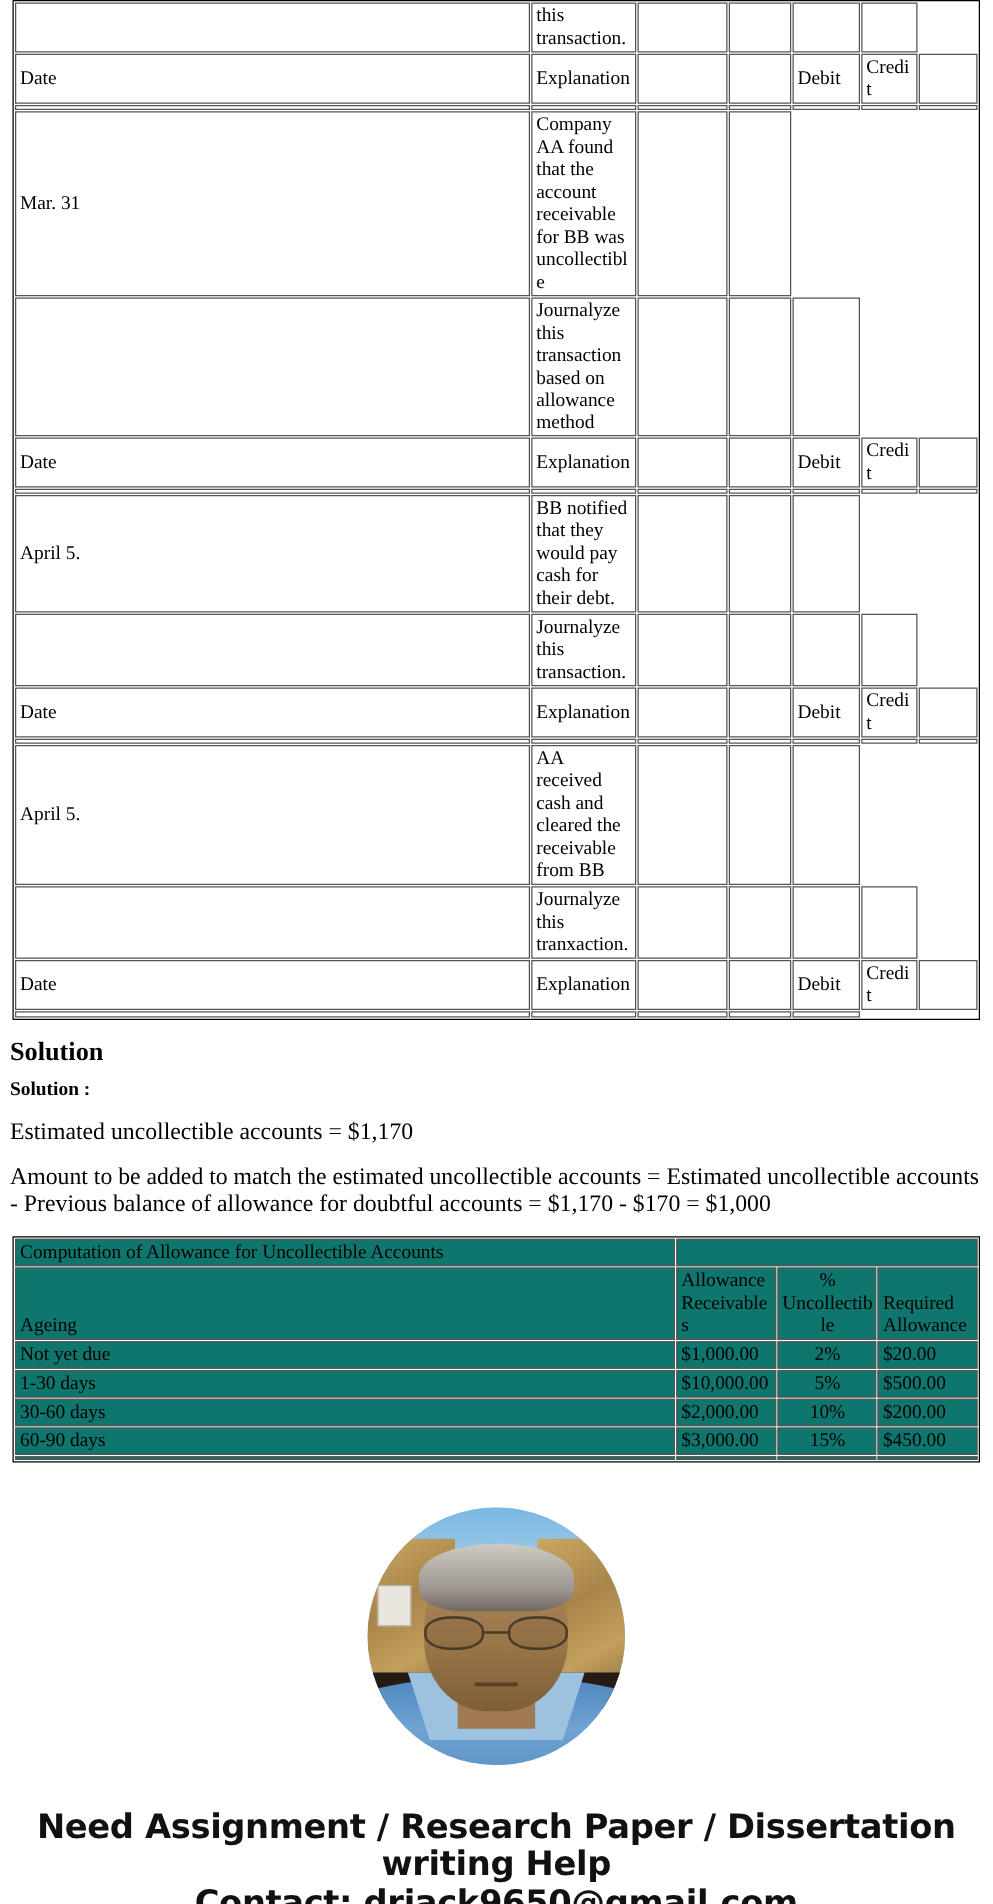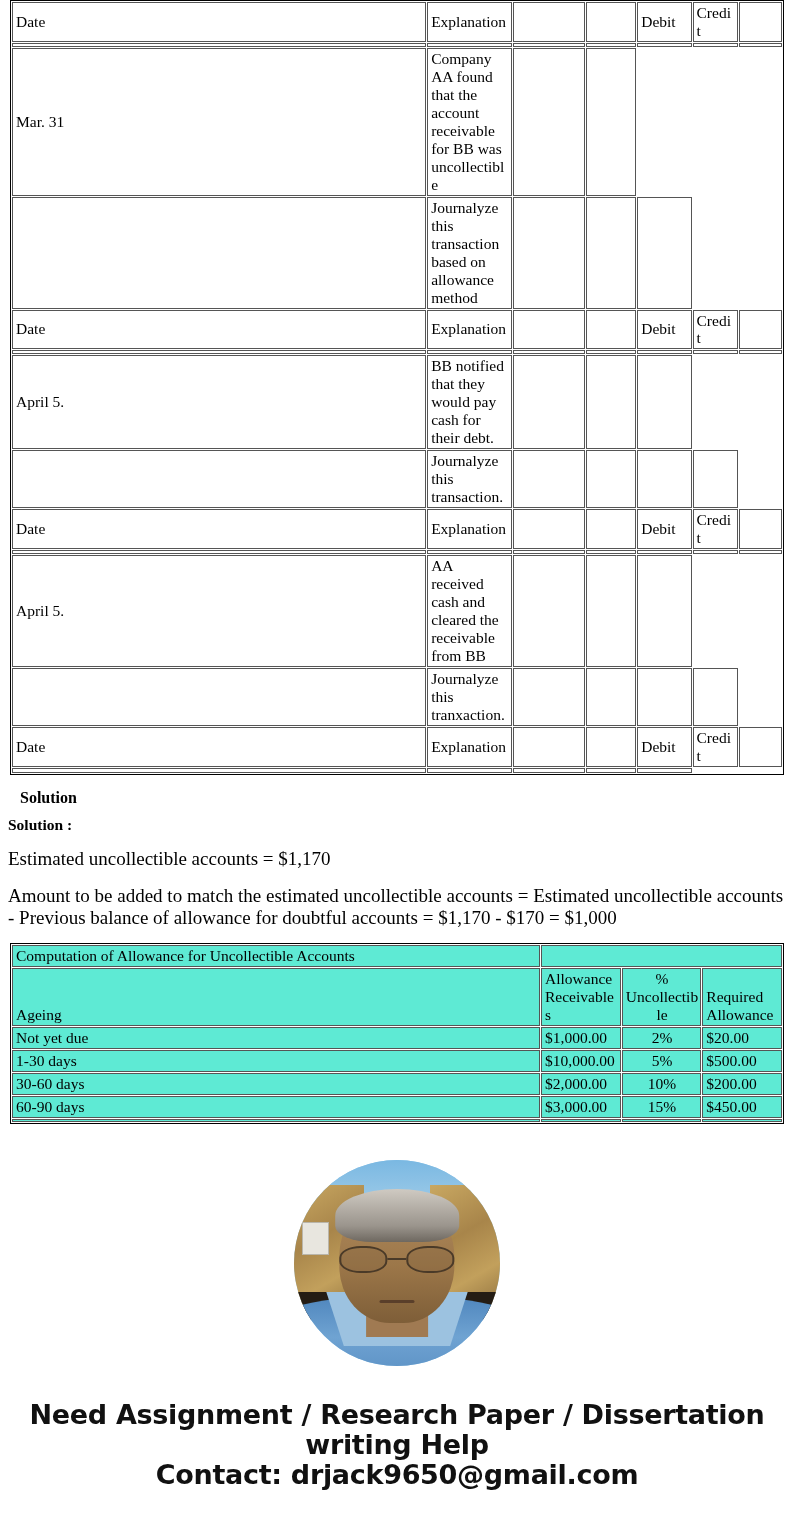--- a/index.html
+++ b/index.html
@@ -223,6 +223,14 @@
   <table class="journal">
     <tbody>
 
+      <tr class="txn">
+        <td class="c-date"></td>
+        <td class="c-expl expl-tall">this transaction.</td>
+        <td class="c-b1"></td>
+        <td class="c-b2"></td>
+        <td class="c-debit"></td>
+        <td class="c-credit"></td>
+      </tr>
 
       <tr class="hdr">
         <td class="c-date">Date</td>

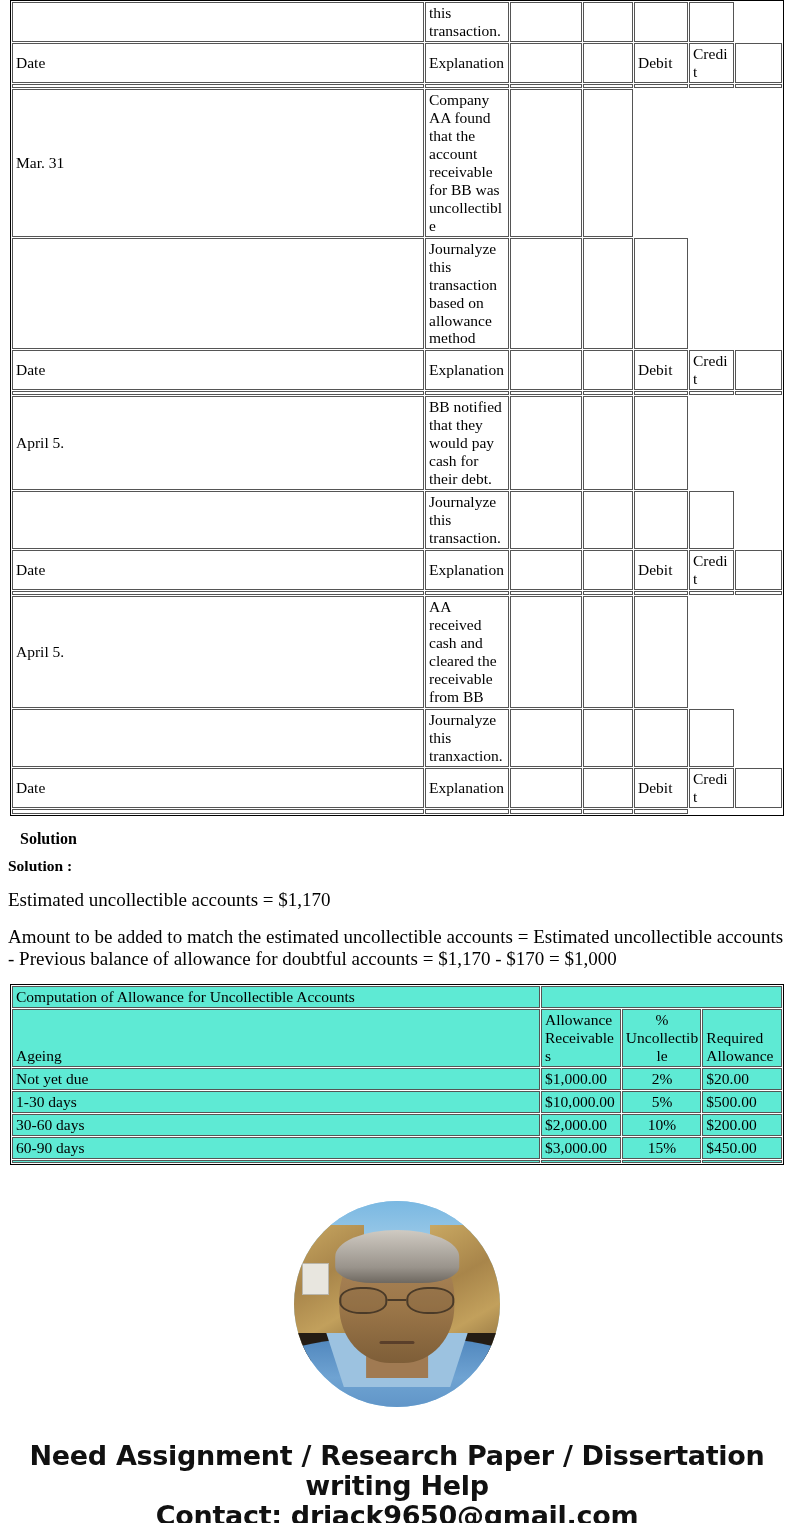--- a/index.html
+++ b/index.html
@@ -68,8 +68,8 @@
   h2.sol-title {
     font-family: "Liberation Serif", "DejaVu Serif", serif;
     font-weight: bold;
-    font-size: 16px;
-    margin: 14px 0 10px 12px;
+    font-size: 21px;
+    margin: 14px 0 10px 0;
     line-height: 1.1;
   }
   p.sol-sub {

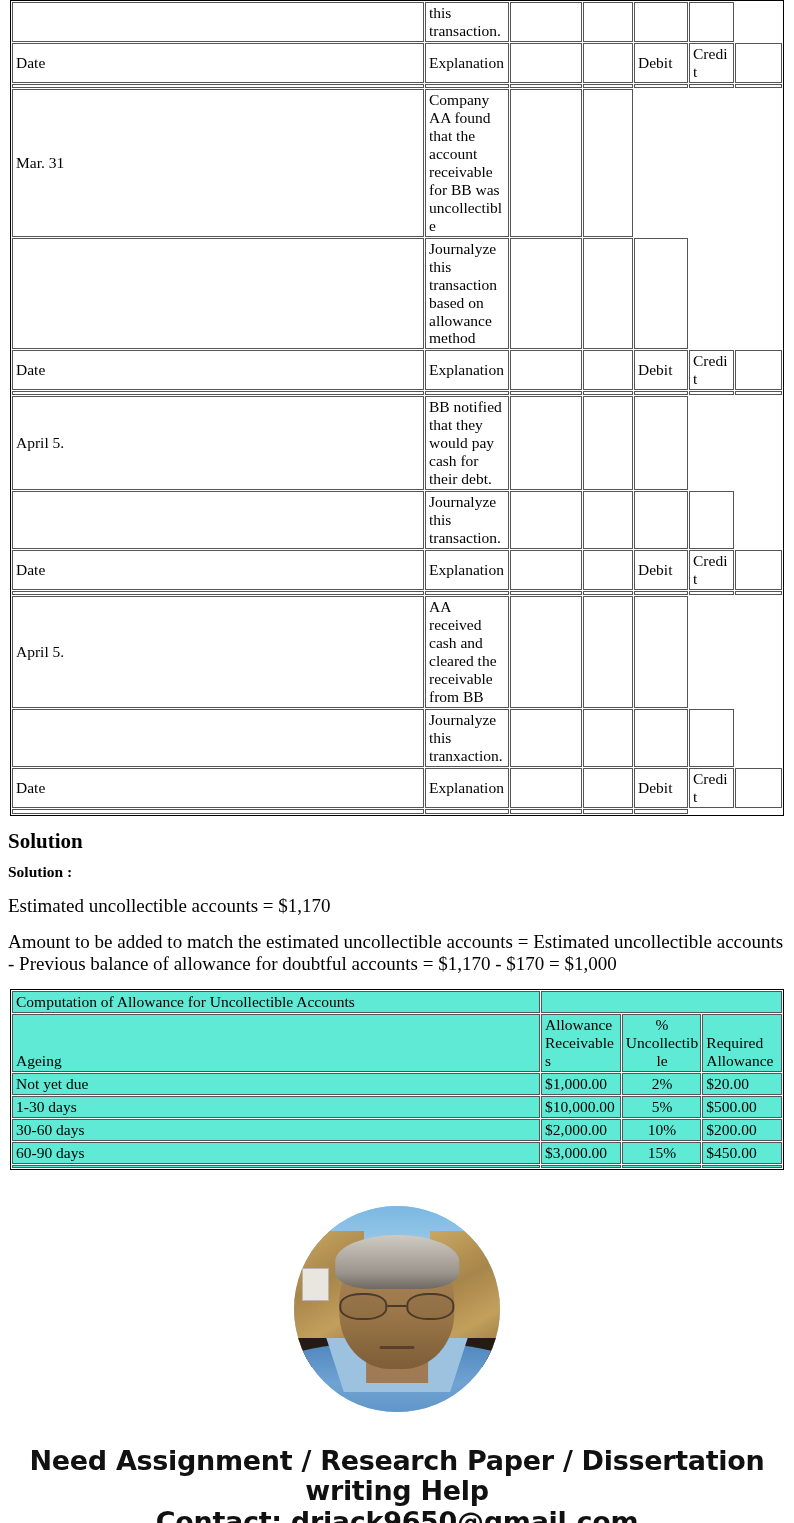--- a/index.html
+++ b/index.html
@@ -99,7 +99,7 @@
     font-size: 15.5px;
     line-height: 1.16;
     vertical-align: bottom;
-    background: #5eead4;
+    background: #0f766e;
     word-wrap: break-word;
   }
   td.comp-ageing { width: 528px; }

